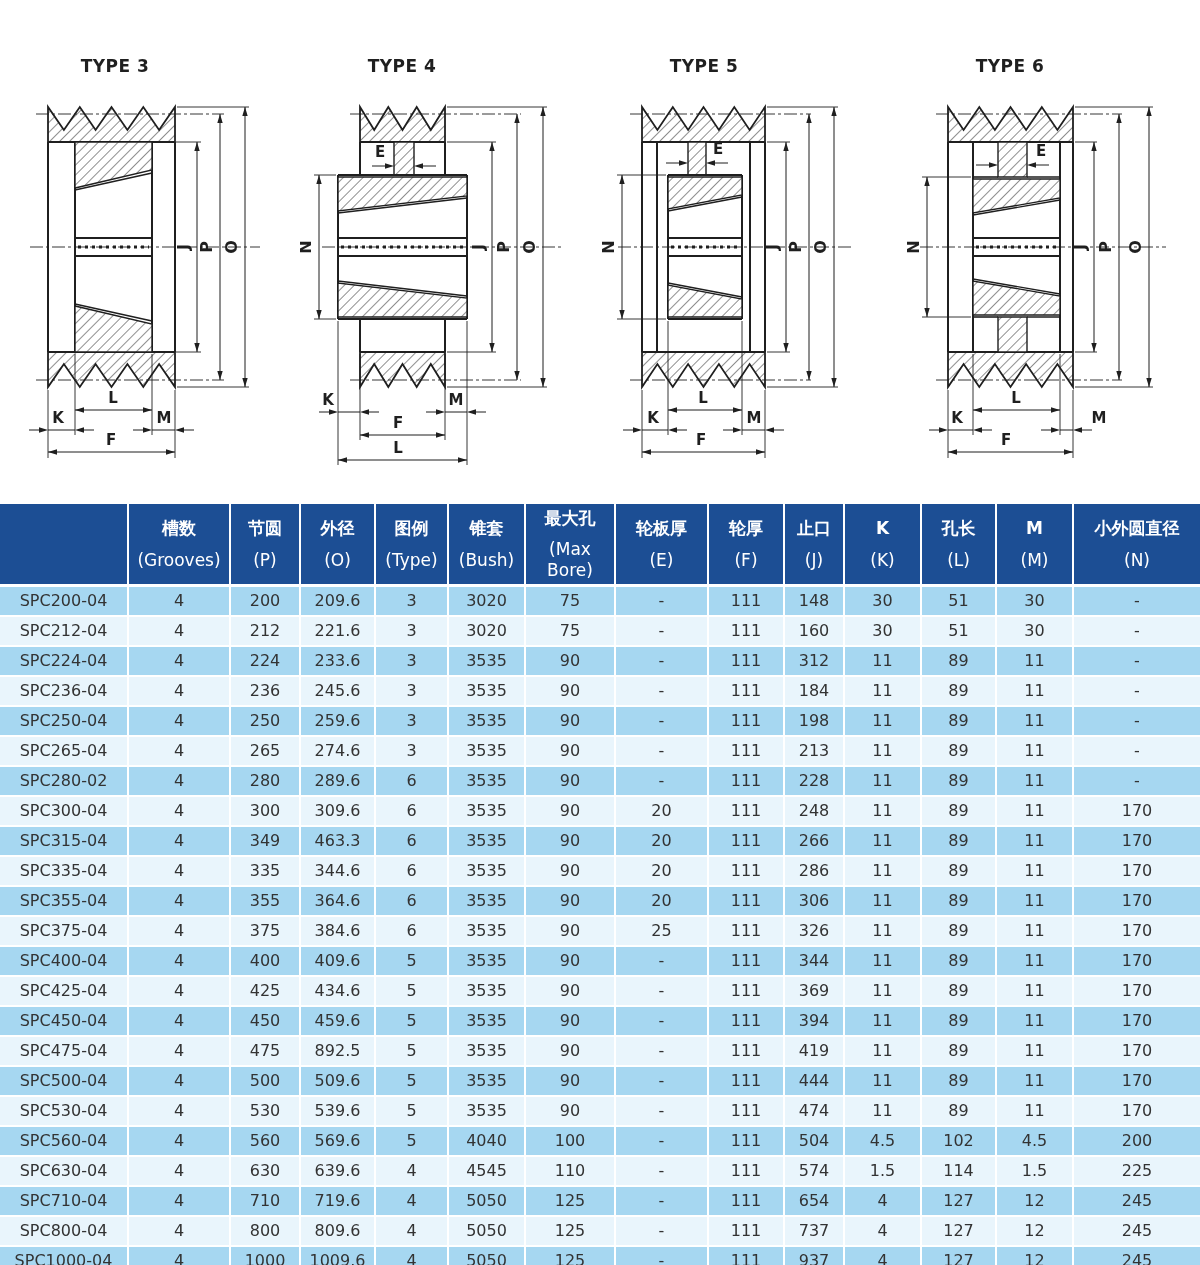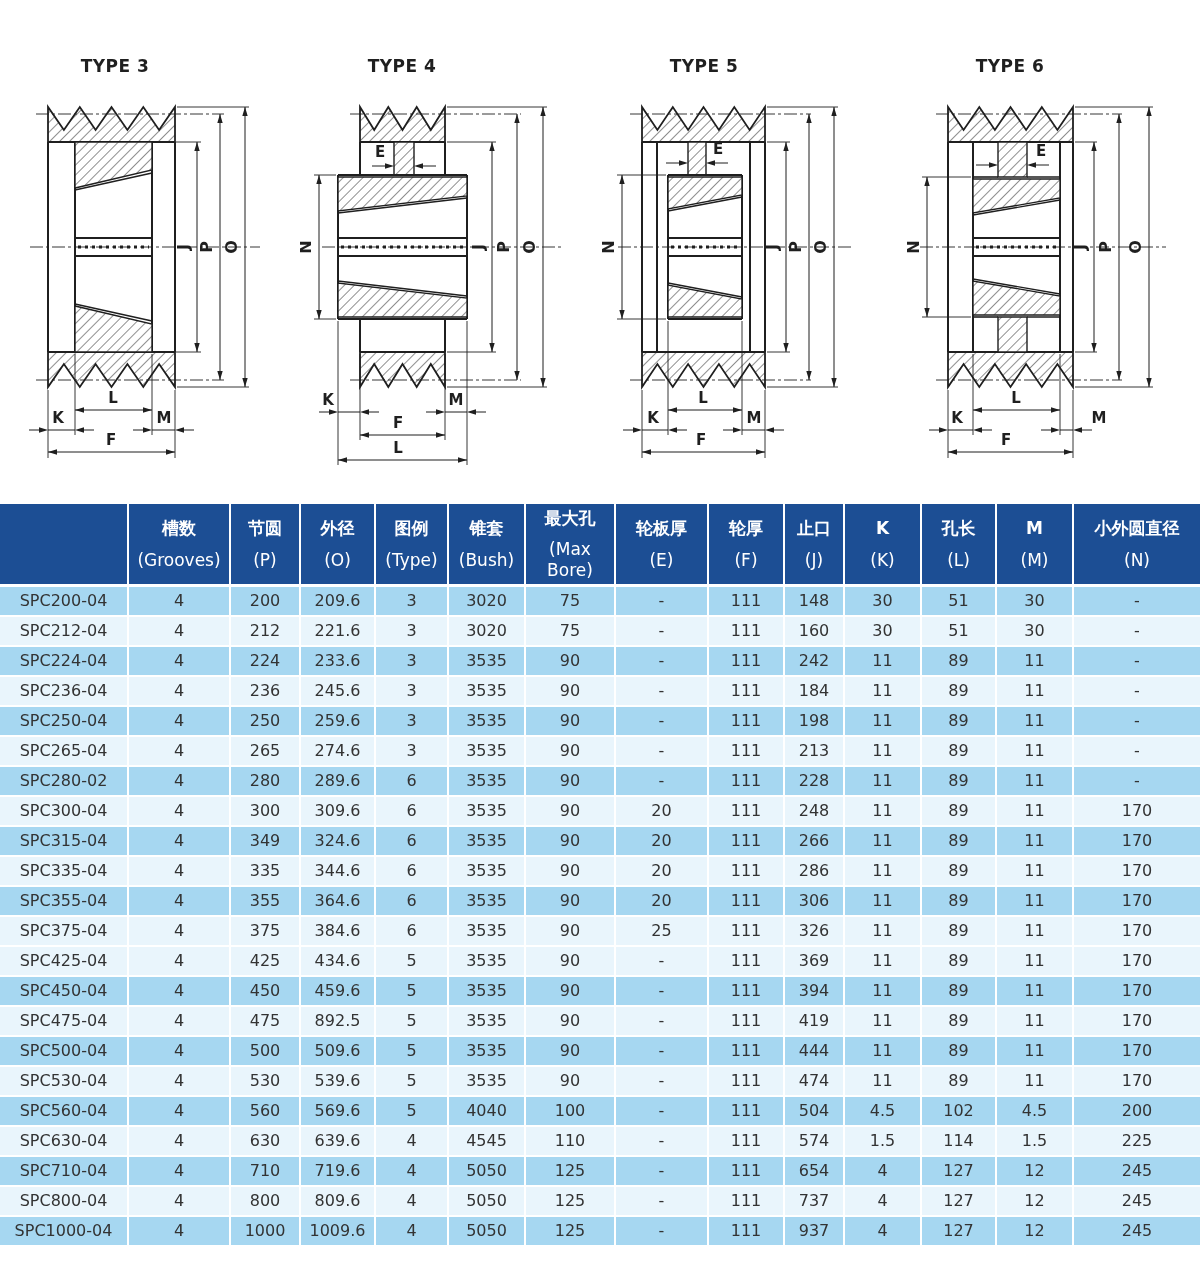--- a/index.html
+++ b/index.html
@@ -470,7 +470,7 @@
           <td>90</td>
           <td>-</td>
           <td>111</td>
-          <td>242</td>
+          <td>312</td>
           <td>11</td>
           <td>89</td>
           <td>11</td>

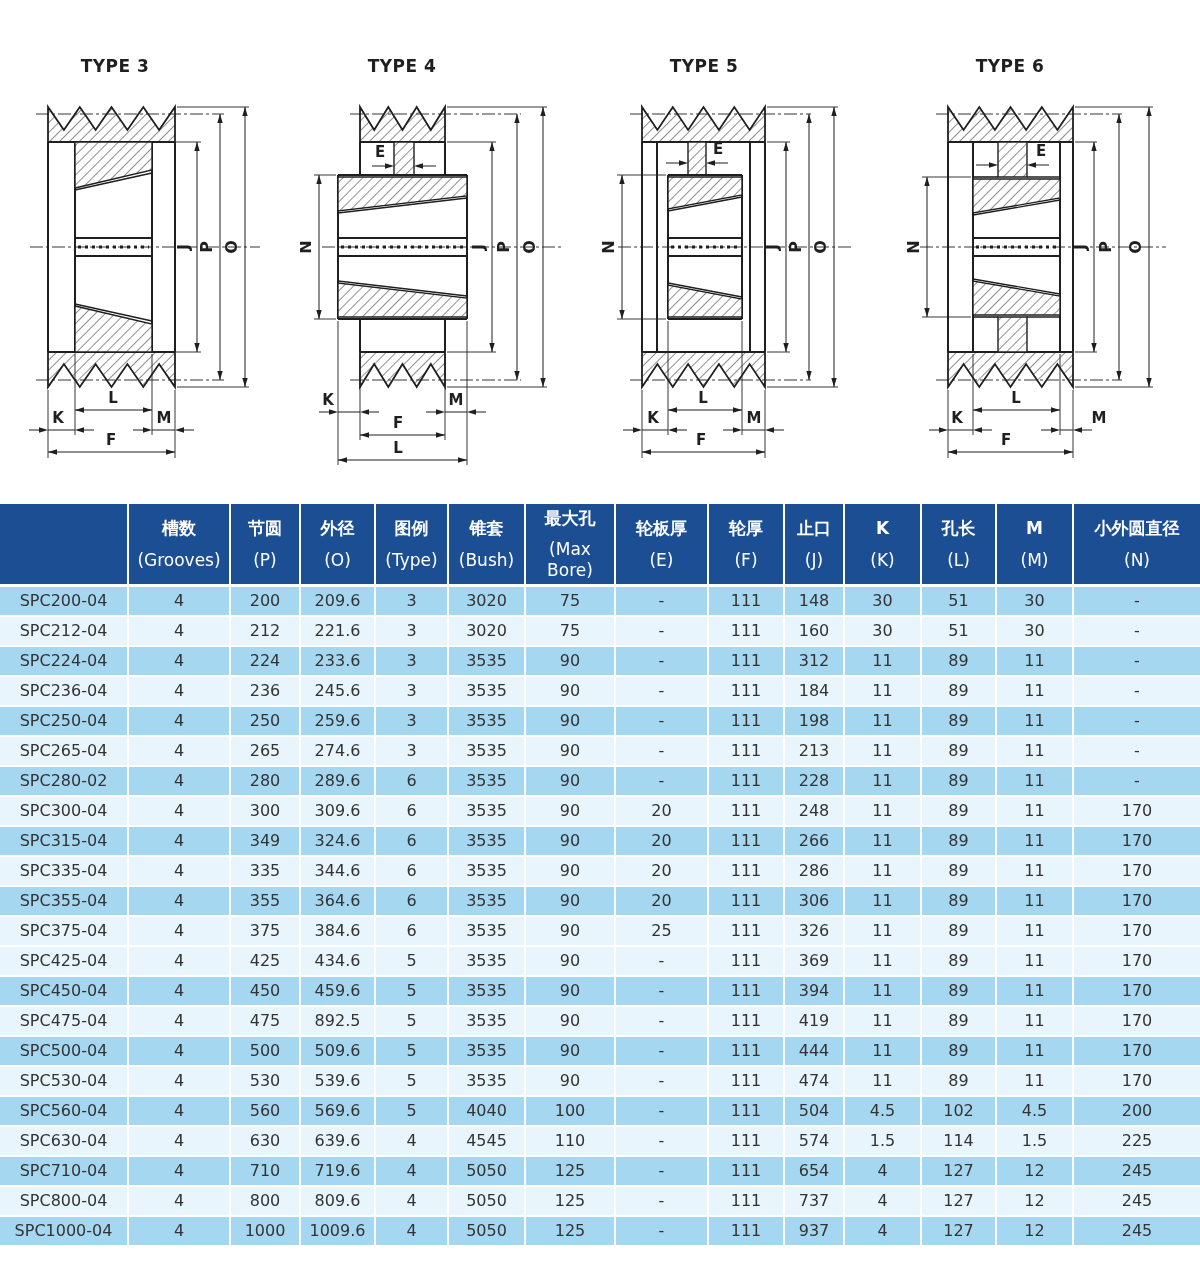--- a/index.html
+++ b/index.html
@@ -560,7 +560,7 @@
           <td>SPC315-04</td>
           <td>4</td>
           <td>349</td>
-          <td>324.6</td>
+          <td>463.3</td>
           <td>6</td>
           <td>3535</td>
           <td>90</td>

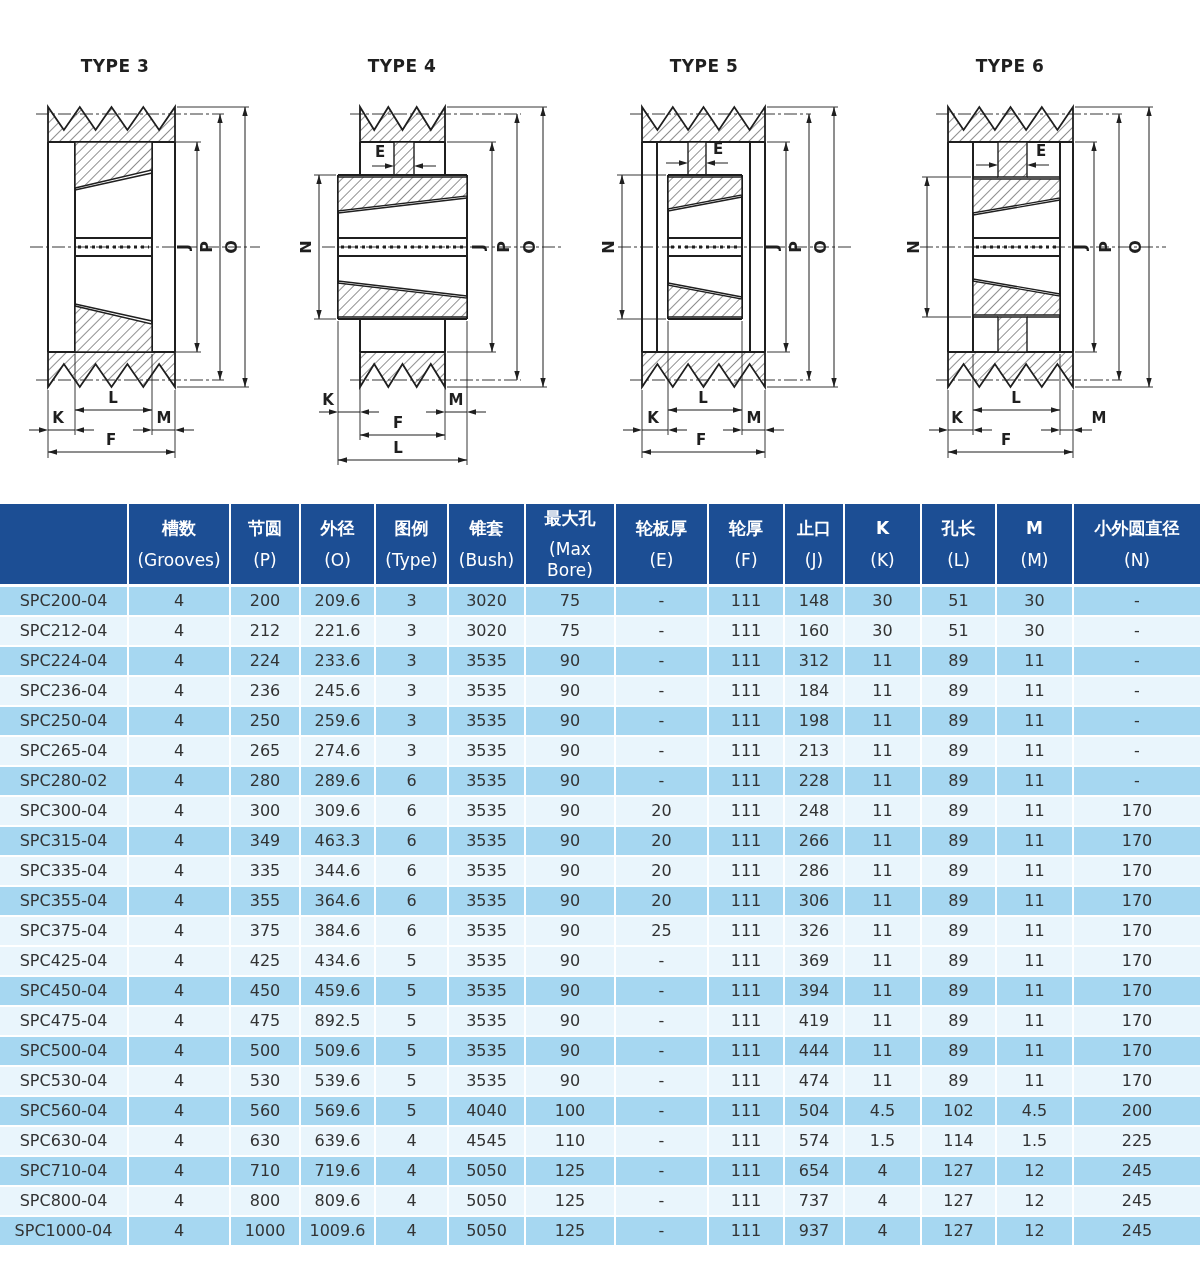--- a/index.html
+++ b/index.html
@@ -620,6 +620,22 @@
           <td>11</td>
           <td>170</td>
         </tr>
+        <tr class="row-light">
+          <td>SPC400-04</td>
+          <td>4</td>
+          <td>400</td>
+          <td>409.6</td>
+          <td>5</td>
+          <td>3535</td>
+          <td>90</td>
+          <td>-</td>
+          <td>111</td>
+          <td>344</td>
+          <td>11</td>
+          <td>89</td>
+          <td>11</td>
+          <td>170</td>
+        </tr>
         <tr class="row-pale">
           <td>SPC425-04</td>
           <td>4</td>

